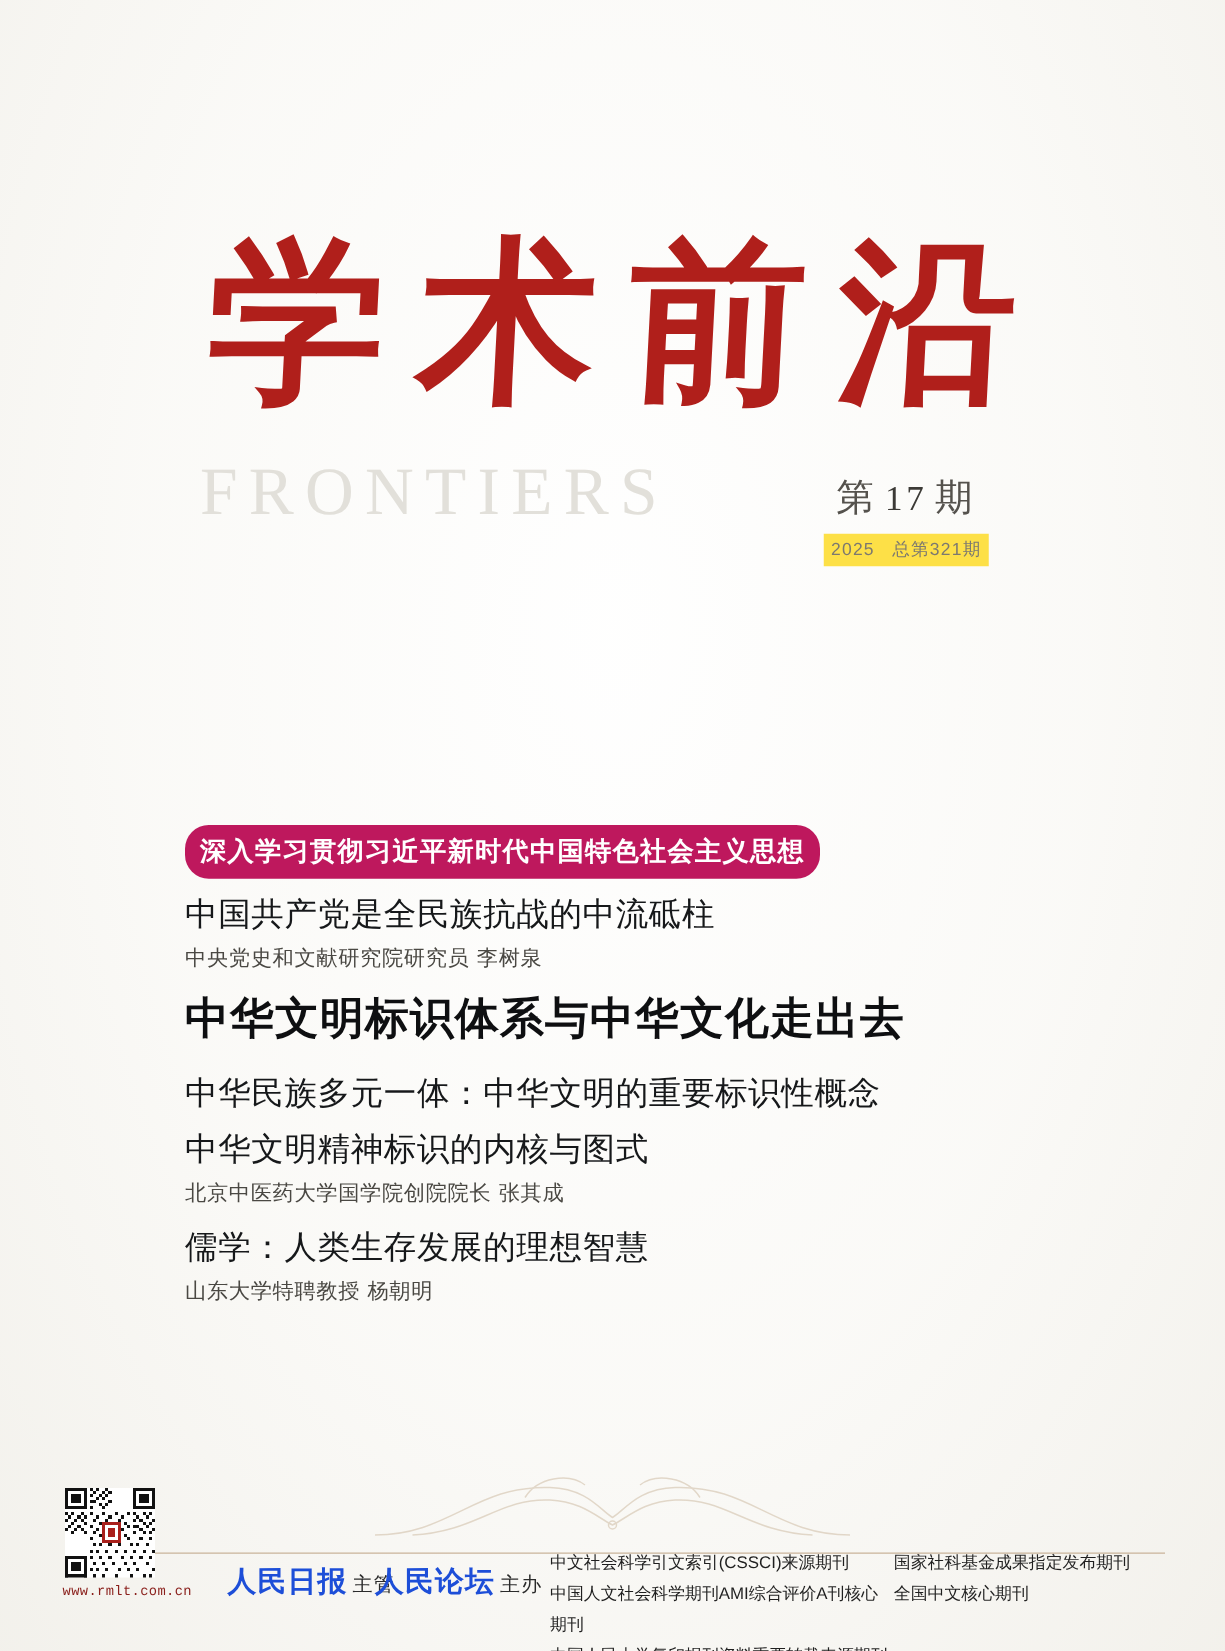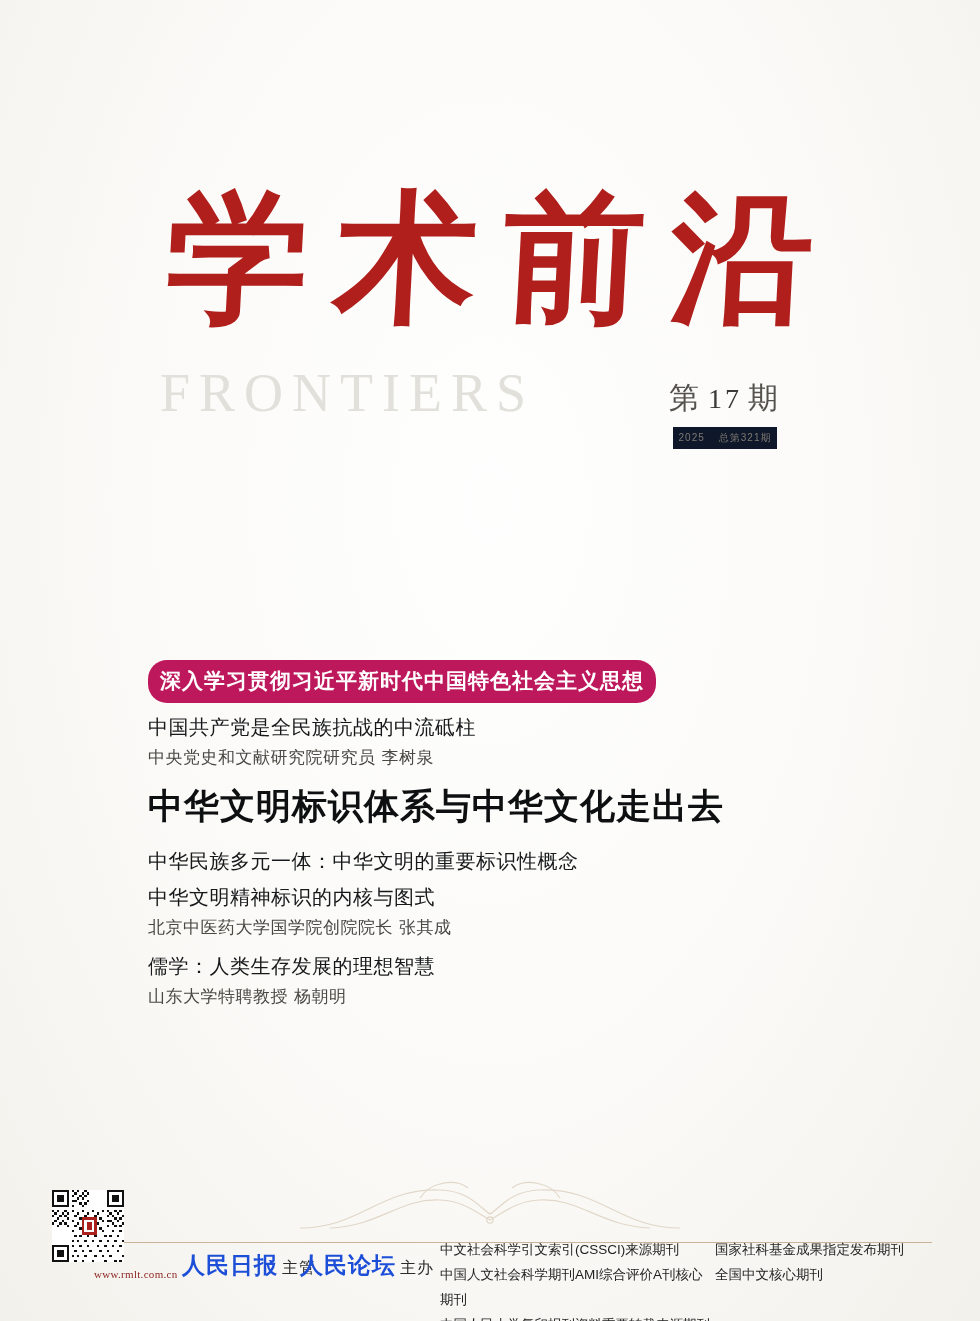--- a/index.html
+++ b/index.html
@@ -83,9 +83,9 @@
   }
   .issue-sub {
     margin-top: 8px;
-    background: #0f172a;
+    background: #fde047;
     color: #7c7970;
-    font-size: 10px;
+    font-size: 14px;
     letter-spacing: 1px;
     padding: 4px 6px;
     display: inline-block;

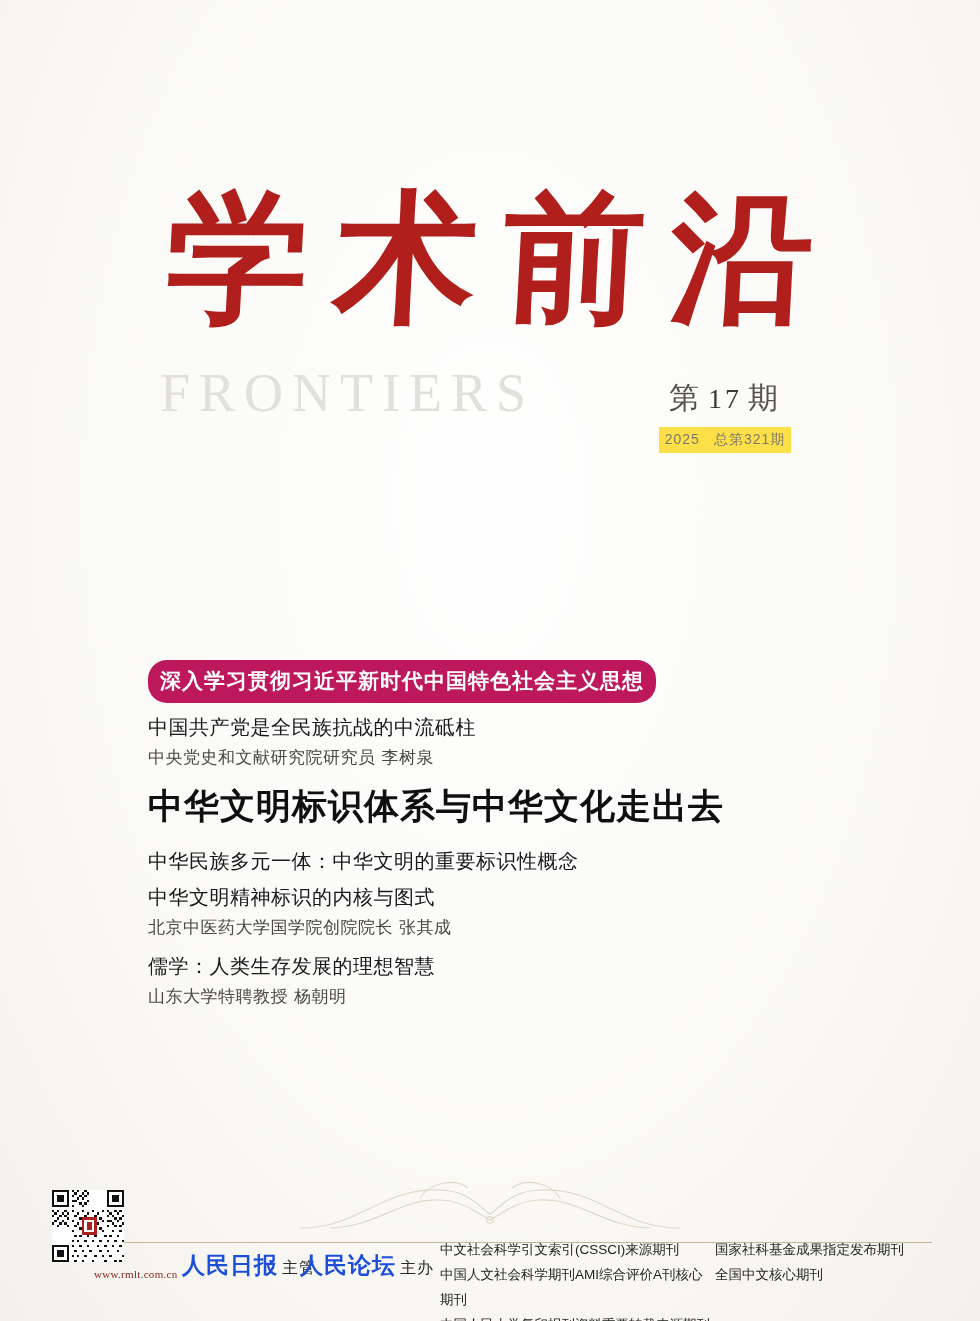--- a/index.html
+++ b/index.html
@@ -119,7 +119,7 @@
   .entry { margin-bottom: 6px; }
   .entry .title {
     font-family: Liberation Serif, serif;
-    font-size: 20px;
+    font-size: 26px;
     color: #16181a;
     letter-spacing: 0.5px;
     line-height: 1.5;

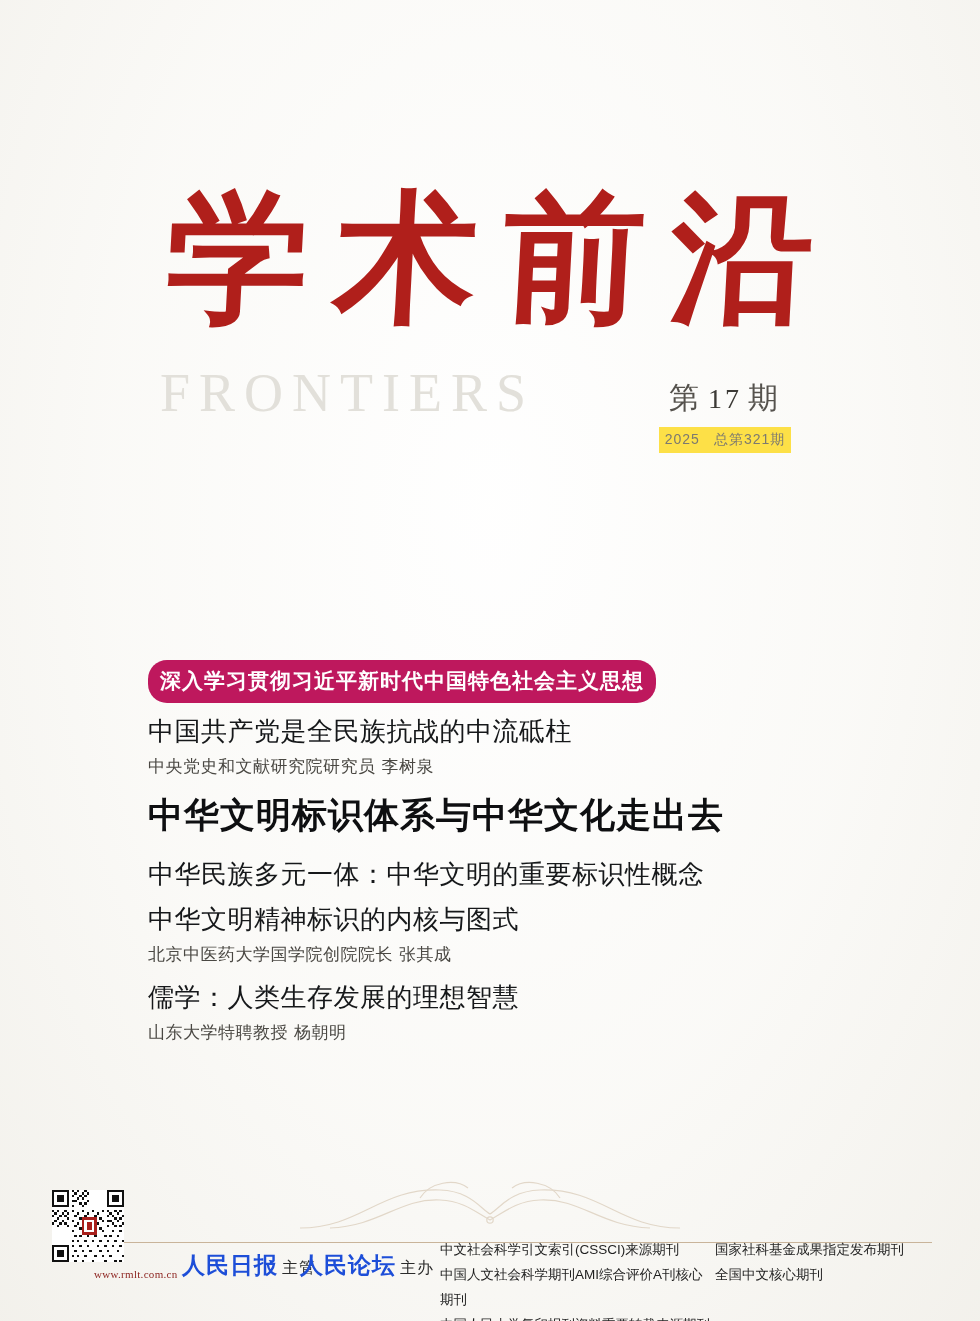--- a/index.html
+++ b/index.html
@@ -173,11 +173,10 @@
     position: absolute;
     top: 1268px;
     left: 50px;
-    font-family: Liberation Serif, serif;
+    font-family: Liberation Mono, monospace;
     font-size: 11px;
     color: #8a1f1b;
     letter-spacing: 0.3px;
-    margin-left: 44px;
   }
   .sponsor {
     position: absolute;

